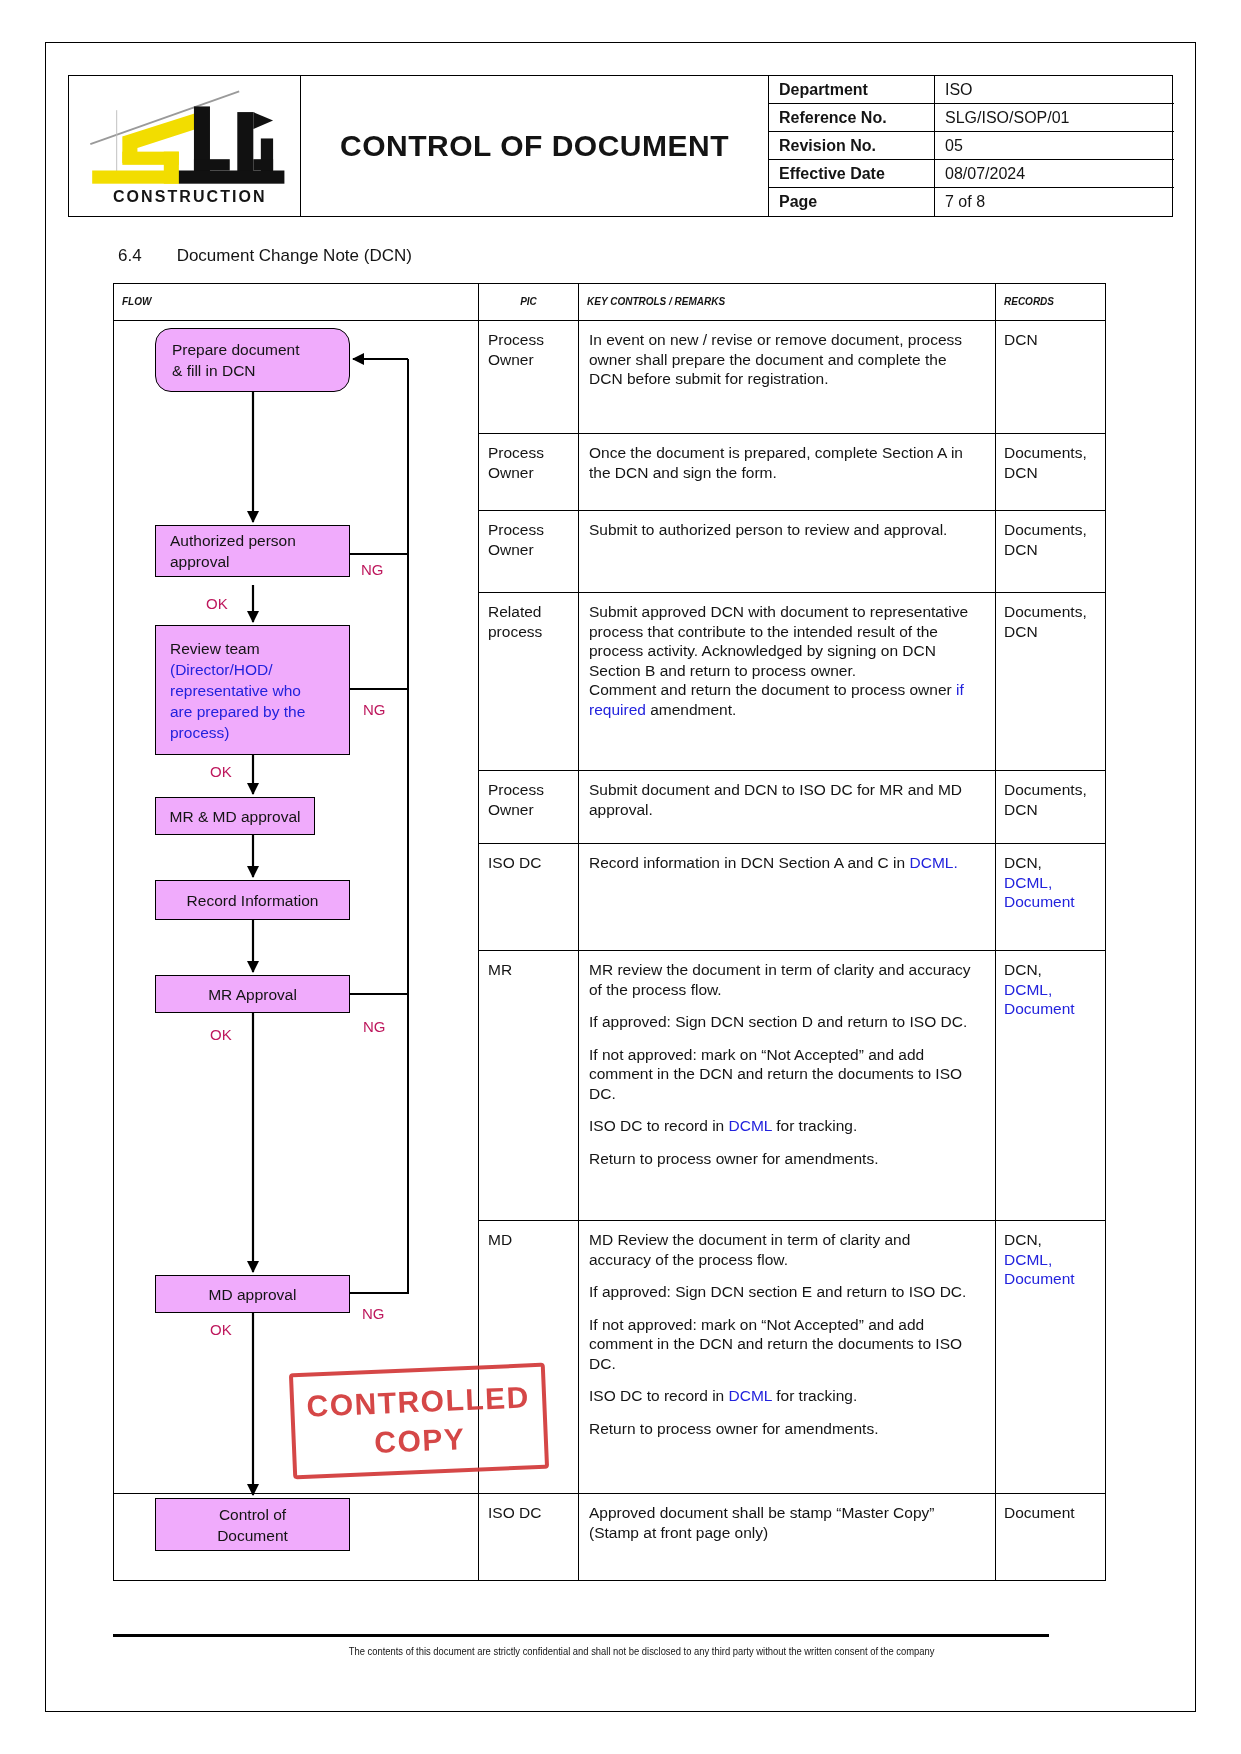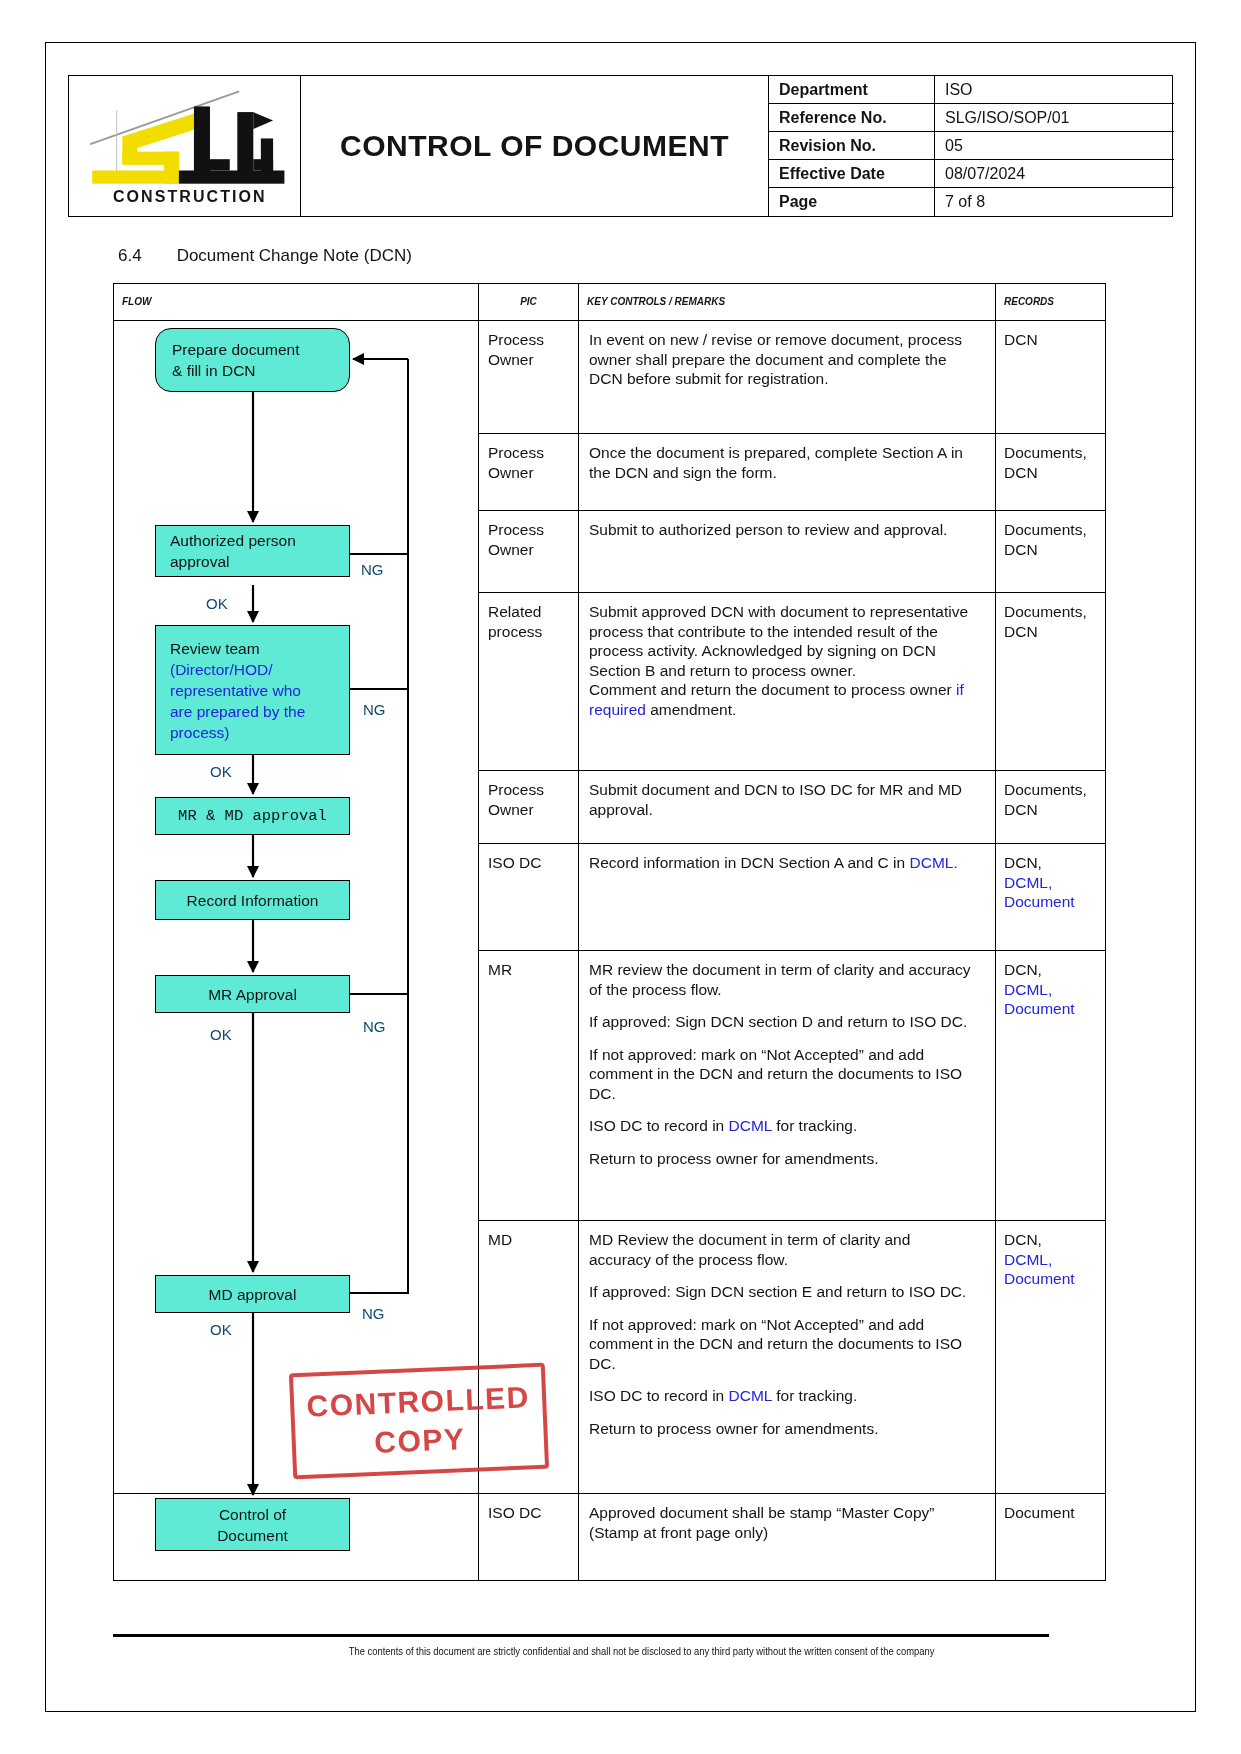--- a/index.html
+++ b/index.html
@@ -44,7 +44,7 @@
   .flow-layer{position:absolute;left:113px;top:283px;width:560px;height:1297px;
       pointer-events:none;}
   .flow-layer svg{position:absolute;left:0;top:0;}
-  .flow-box{position:absolute;background:#5eead4;border:1.8px solid #000;box-sizing:border-box;
+  .flow-box{position:absolute;background:#f0abfc;border:1.8px solid #000;box-sizing:border-box;
       display:flex;flex-direction:column;justify-content:center;
       font-size:15.5px;line-height:21px;}
   .flow-box.left{padding-left:14px;align-items:flex-start;}

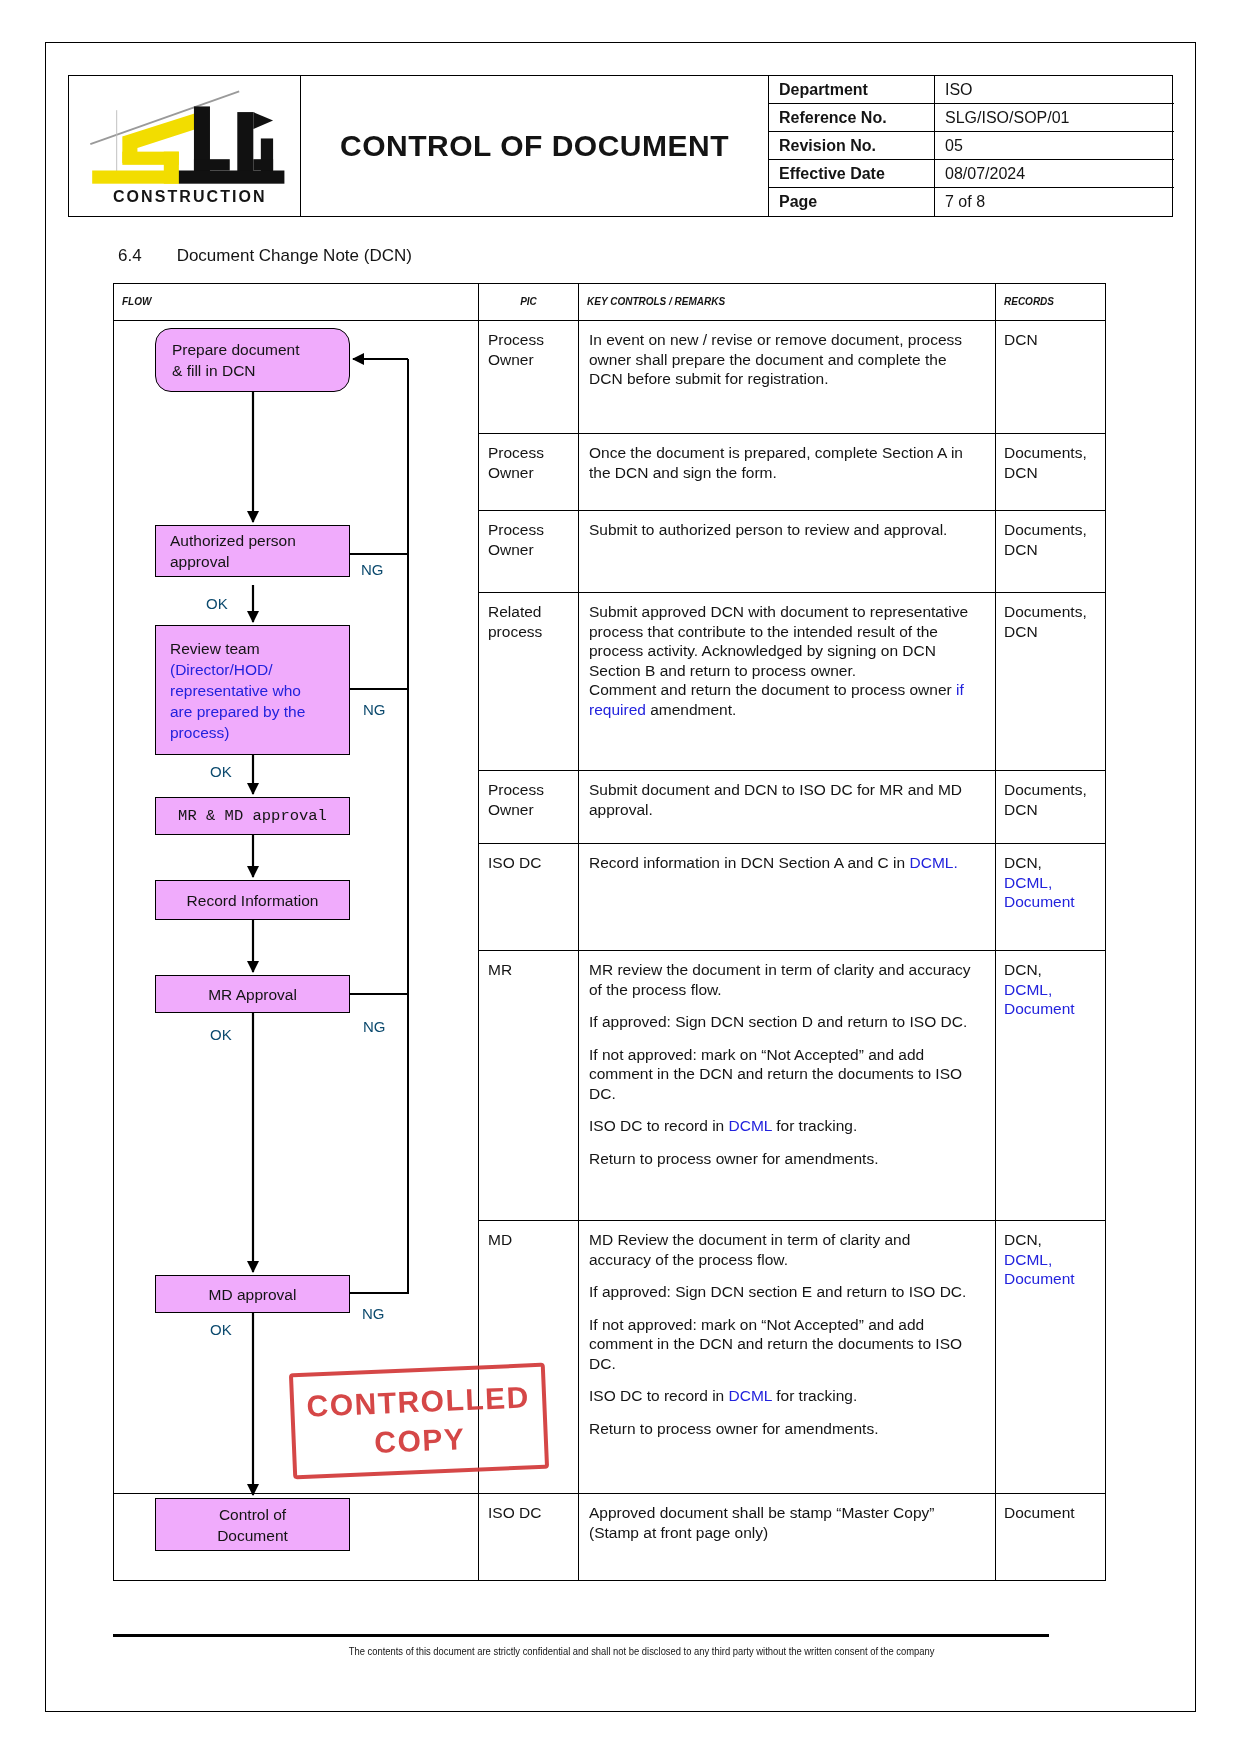--- a/index.html
+++ b/index.html
@@ -50,7 +50,7 @@
   .flow-box.left{padding-left:14px;align-items:flex-start;}
   .flow-box.center{align-items:center;text-align:center;}
   .flow-box.rounded{border-radius:16px;padding-left:16px;}
-  .edge-label{position:absolute;color:#0c4a6e;font-size:15px;}
+  .edge-label{position:absolute;color:#be185d;font-size:15px;}
   
   .stamp{position:absolute;left:178px;top:1085px;width:248px;height:98px;
       border:4px solid #d23a3a;border-radius:4px;transform:rotate(-2.4deg);

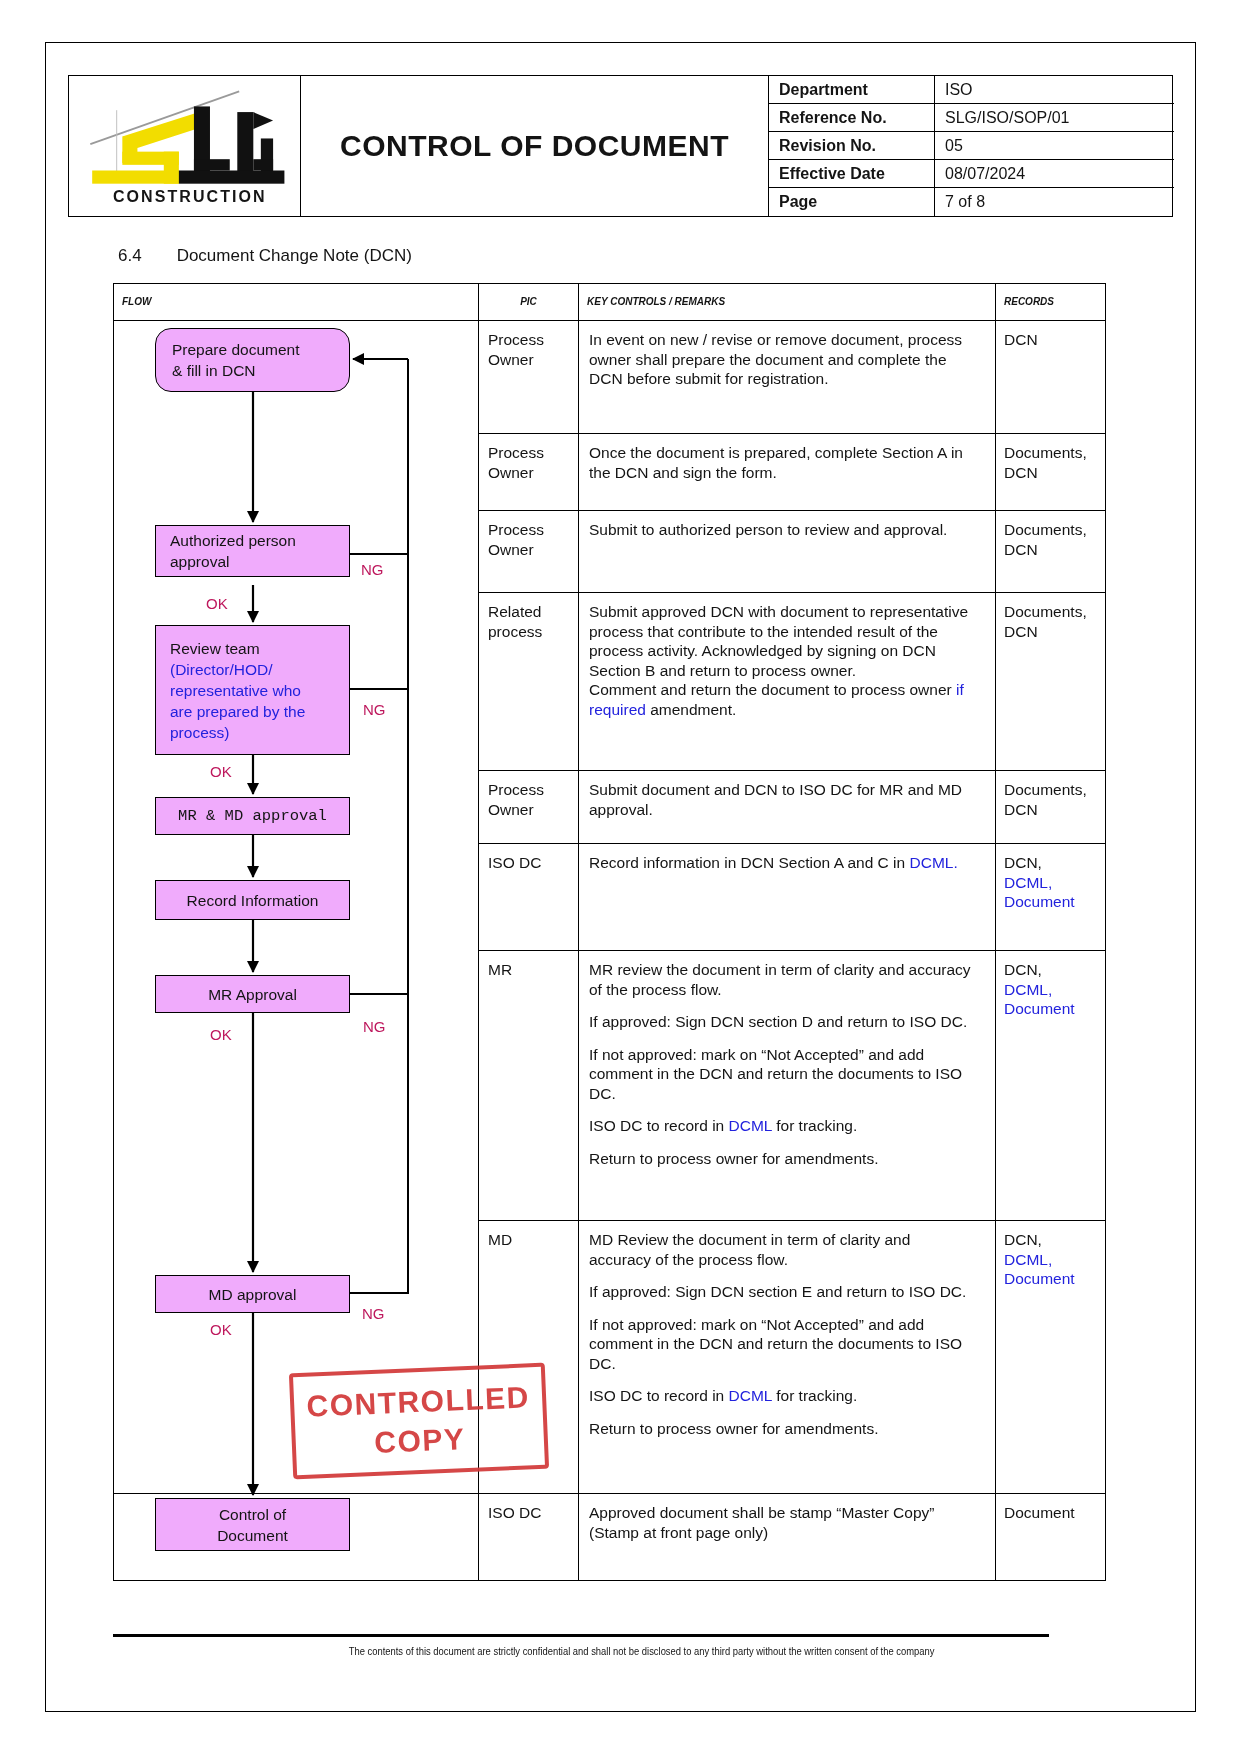--- a/index.html
+++ b/index.html
@@ -247,7 +247,7 @@
         <div class="blu">are prepared by the</div>
         <div class="blu">process)</div>
       </div>
-      <div class="flow-box center" style="left: 42px; top: 514px; width: 195px; height: 38px; font-family: Liberation Mono, monospace;">
+      <div class="flow-box center" style="left: 42px; top: 514px; width: 160px; height: 38px;">
         <div>MR &amp; MD approval</div>
       </div>
       <div class="flow-box center" style="left: 42px; top: 597px; width: 195px; height: 40px;">

